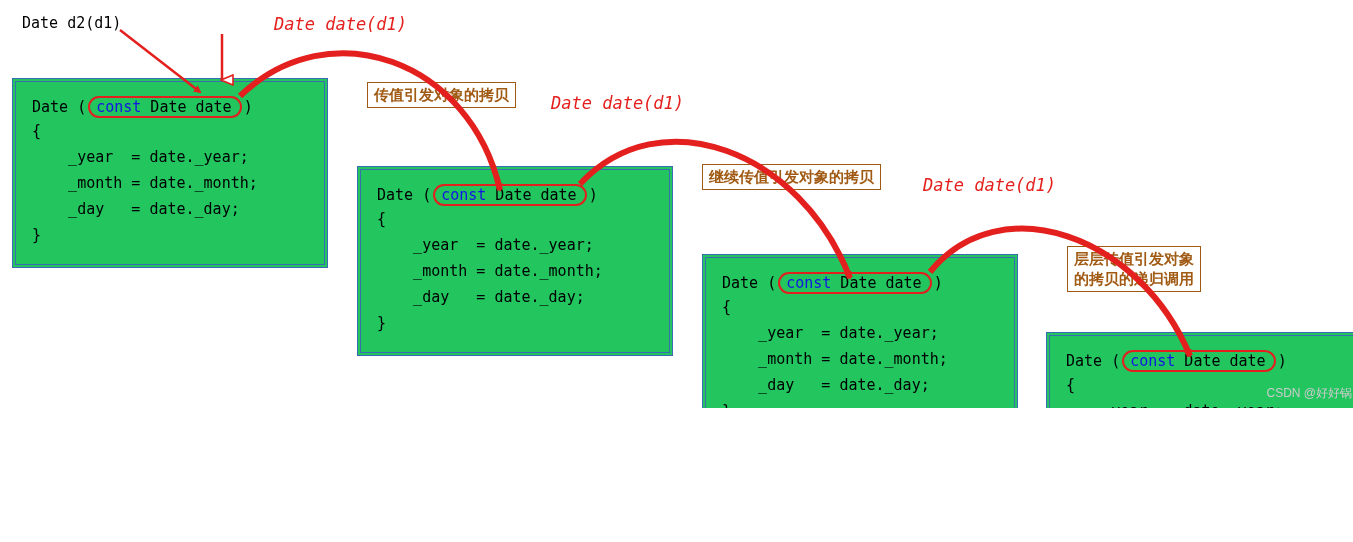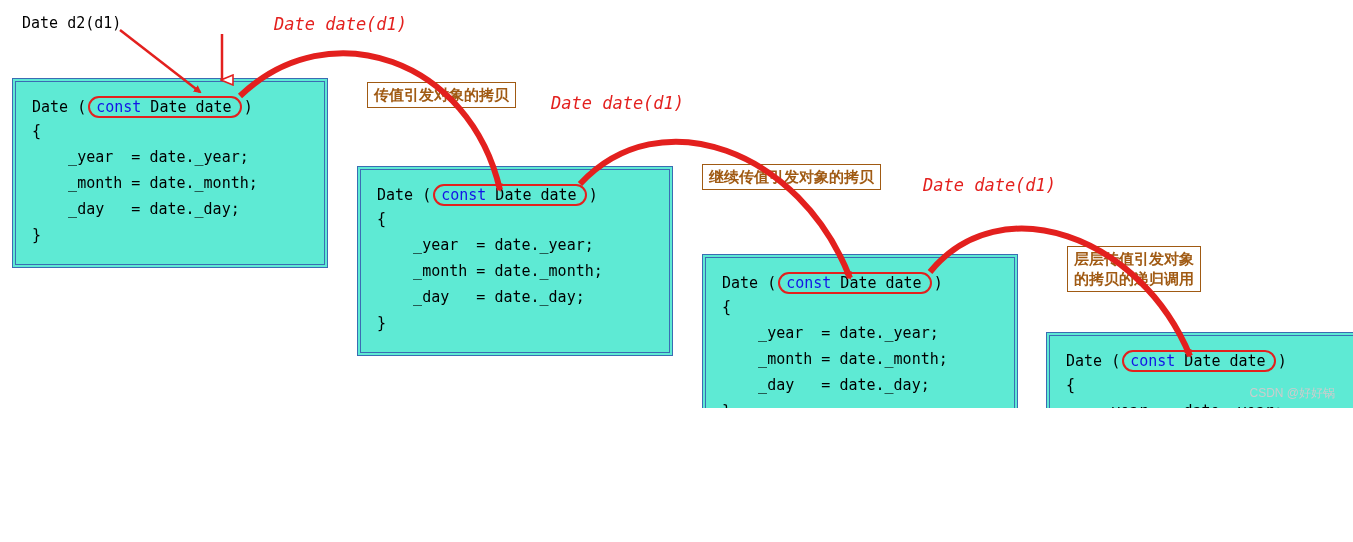--- a/index.html
+++ b/index.html
@@ -5,7 +5,7 @@
   html,body{margin:0;padding:0;background:#fff;font-family:Consolas,monospace;font-size:15px;color:#000;}
   .canvas{position:relative;width:1353px;height:408px;border-radius:23px;}
   .src-line{position:absolute;left:22px;top:14px;font-family:Consolas,monospace;}
-  .code-box{position:absolute;border:4px double #3b6cb3;background:#5eead4;padding:14px 16px 16px 16px;}
+  .code-box{position:absolute;border:4px double #3b6cb3;background:#22c55e;padding:14px 16px 16px 16px;}
   .code-box pre{margin:0;font-family:Consolas,monospace;font-size:15px;line-height:26px;}
   .sig{white-space:pre;}
   .const-pill{display:inline-block;border:2.5px solid #e3201e;border-radius:13px;padding:0 8px 0 6px;margin:0 2px;}

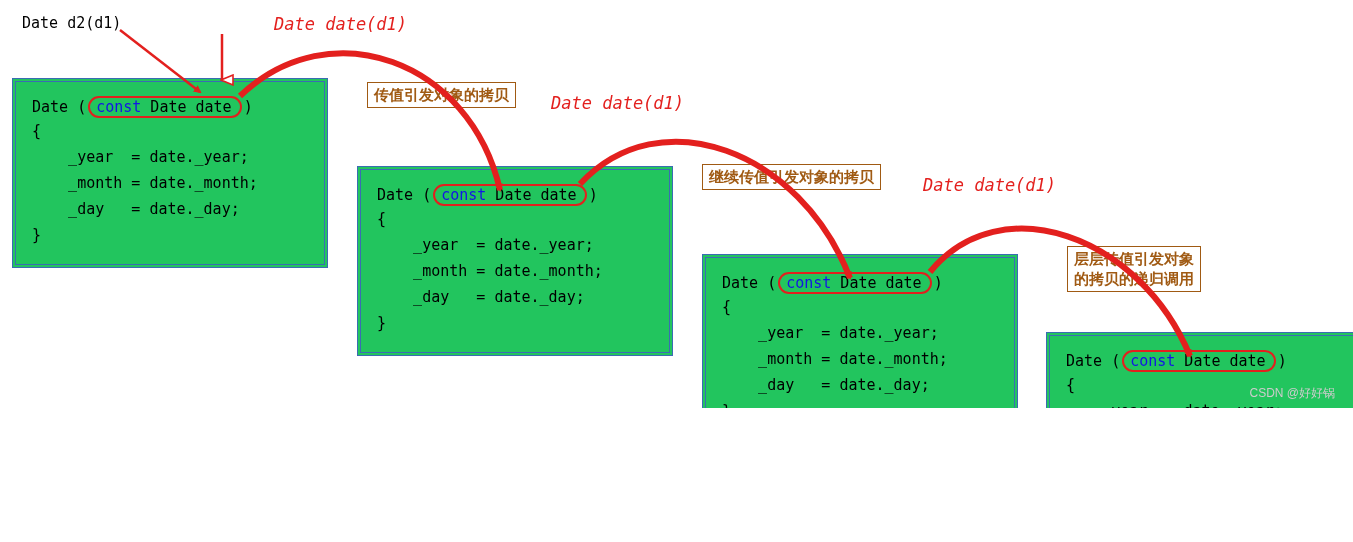--- a/index.html
+++ b/index.html
@@ -13,7 +13,7 @@
   .red-label{position:absolute;color:#e3201e;font-family:Consolas,monospace;font-size:17px;font-style:italic;}
   .brown-note{position:absolute;color:#a05a13;font-weight:700;font-size:15px;line-height:20px;border:1px solid #a05a13;background:#fff;padding:2px 6px;}
   .arrow-svg{position:absolute;left:0;top:0;pointer-events:none;}
-  .watermark{position:absolute;right:18px;bottom:6px;color:#ccc;font-size:12px;font-family:sans-serif;}
+  .watermark{position:absolute;right:1px;bottom:6px;color:#ccc;font-size:12px;font-family:sans-serif;}
 </style>
 </head>
 <body>

